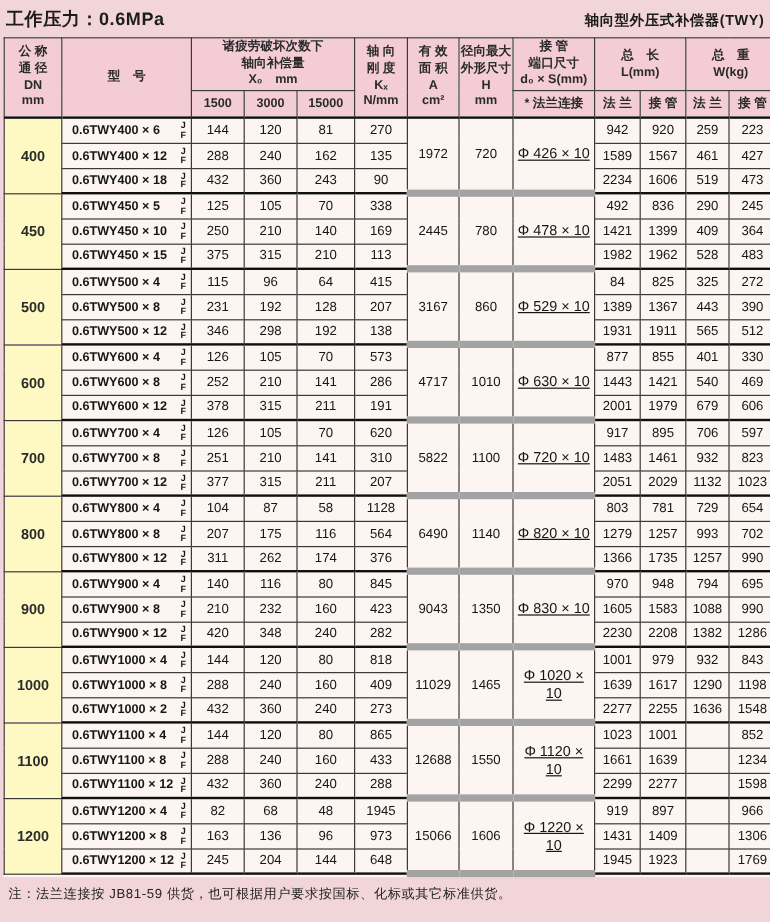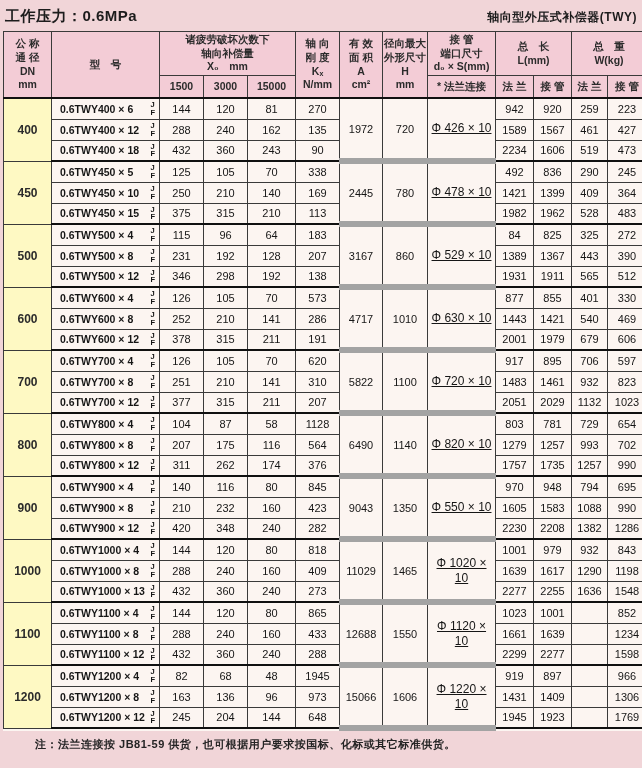--- a/index.html
+++ b/index.html
@@ -229,7 +229,7 @@
           <td>115</td>
           <td>96</td>
           <td>64</td>
-          <td>183</td>
+          <td>415</td>
           <td class="span3" rowspan="3">3167</td>
           <td class="span3" rowspan="3">860</td>
           <td class="d0s span3" rowspan="3">Φ 529 × 10</td>

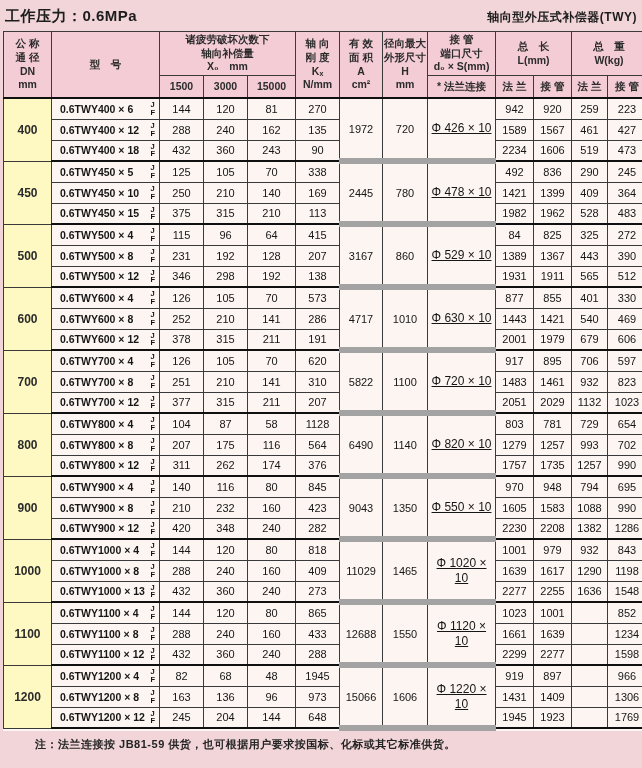--- a/index.html
+++ b/index.html
@@ -454,7 +454,7 @@
           <td>262</td>
           <td>174</td>
           <td>376</td>
-          <td>1757</td>
+          <td>1366</td>
           <td>1735</td>
           <td>1257</td>
           <td>990</td>

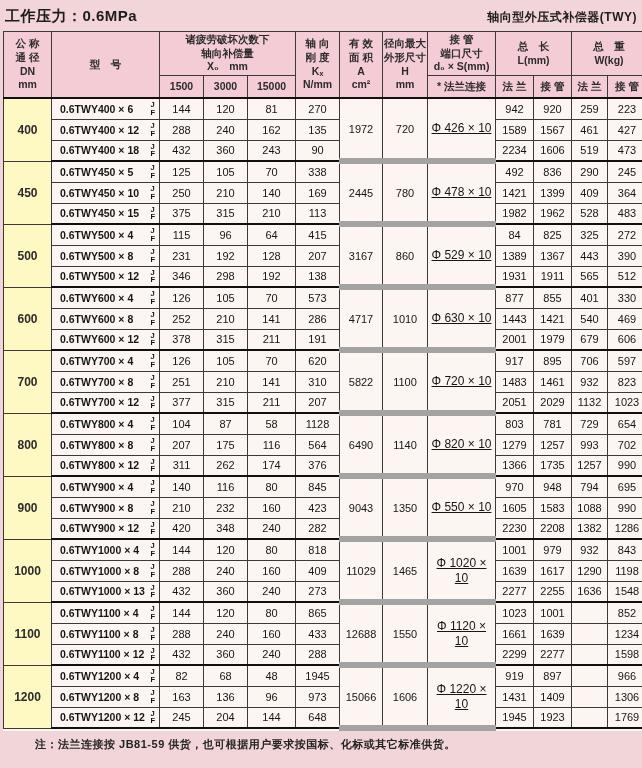--- a/index.html
+++ b/index.html
@@ -476,7 +476,7 @@
           <td>845</td>
           <td class="span3" rowspan="3">9043</td>
           <td class="span3" rowspan="3">1350</td>
-          <td class="d0s span3" rowspan="3">Φ 550 × 10</td>
+          <td class="d0s span3" rowspan="3">Φ 830 × 10</td>
           <td>970</td>
           <td>948</td>
           <td>794</td>

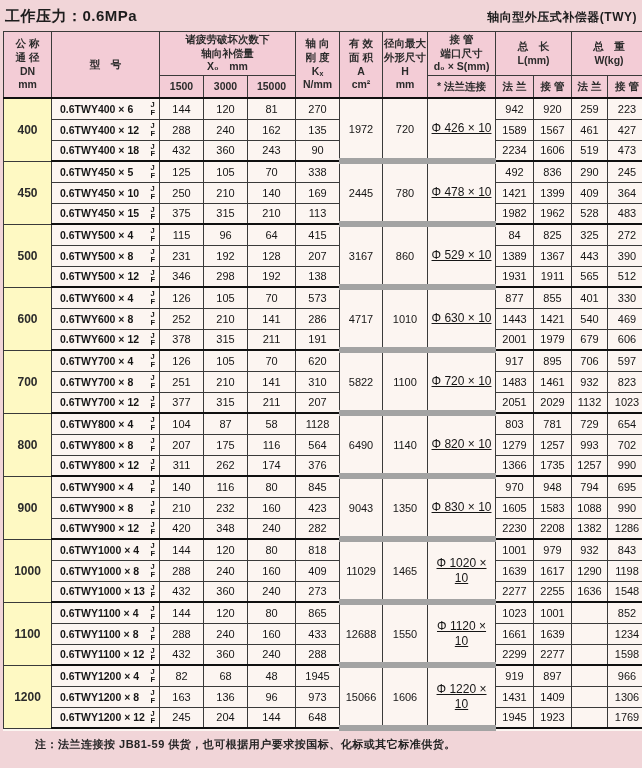--- a/index.html
+++ b/index.html
@@ -566,7 +566,7 @@
         <tr class="group-end">
           <td class="model">
             <span class="cellwrap">
-              <span>0.6TWY1000 × 13</span>
+              <span>0.6TWY1000 × 2</span>
               <span class="jf">
                 <span>J</span>
                 <span>F</span>

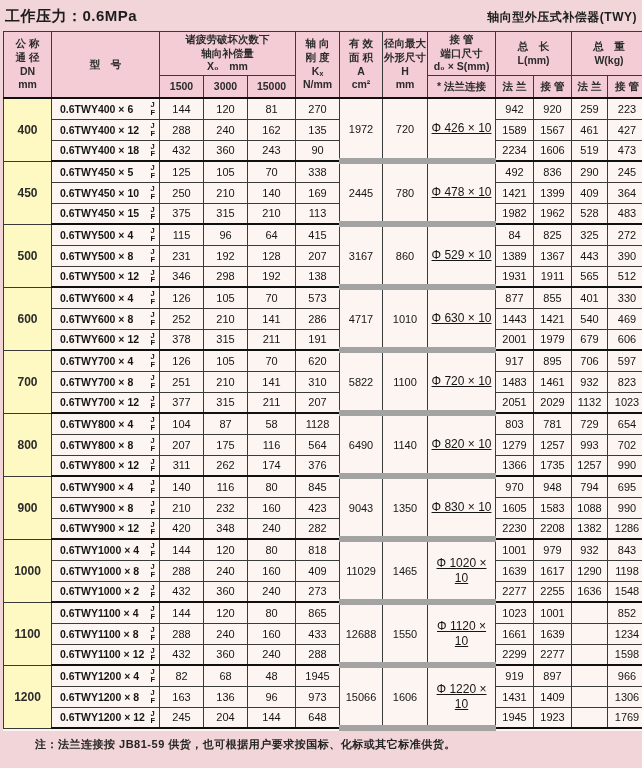--- a/index.html
+++ b/index.html
@@ -24,7 +24,7 @@
   td.d0s{white-space:pre-line;font-size:12px;line-height:1.25;text-decoration:underline;}
   tr.group-end td{border-bottom:2px solid #101010;}
   tbody td.span3{border-bottom:6px solid #a3a3a3;}
-  .note{font-size:11px;font-weight:bold;color:#242424;padding:6px 2px 0 4px;letter-spacing:.5px;margin-left:28px;}
+  .note{font-size:11px;font-weight:normal;color:#242424;padding:6px 2px 0 4px;letter-spacing:.5px;}
 </style>
 </head>
 <body>

